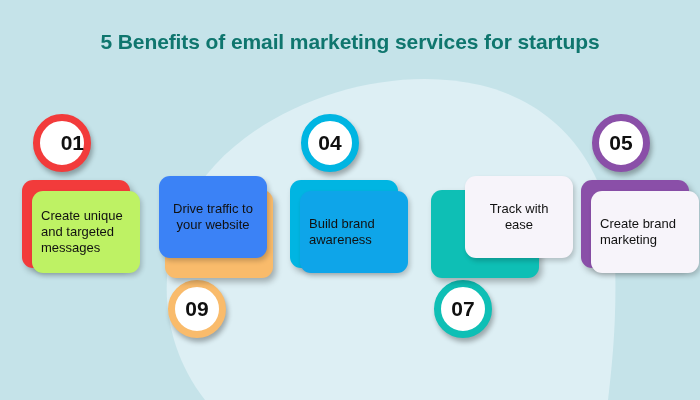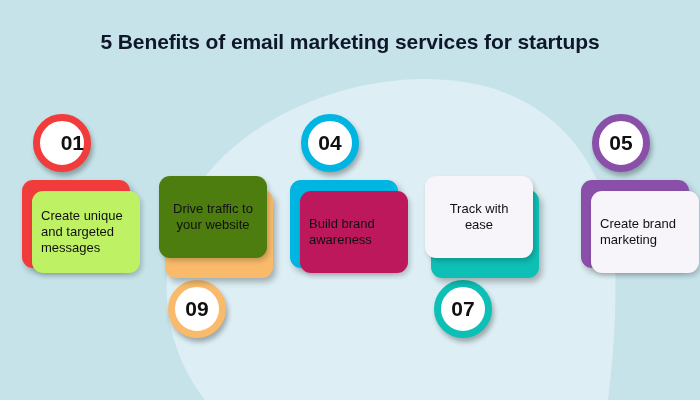--- a/index.html
+++ b/index.html
@@ -121,7 +121,7 @@
     <path id="blob-path" d="M 205 400 C 150 330 155 230 215 165 C 280 95 395 65 480 85 C 565 105 612 175 615 260 C 617 320 612 365 608 400 Z" fill="#ddeff4"></path>
   </svg>
 
-  <div id="title" style="color: #0f172a;">5 Benefits of email marketing services for startups</div>
+  <div id="title" style="color: #0f766e;">5 Benefits of email marketing services for startups</div>
 
   <div class="step up" style="left:22px;">
     <div class="circle-wrap">

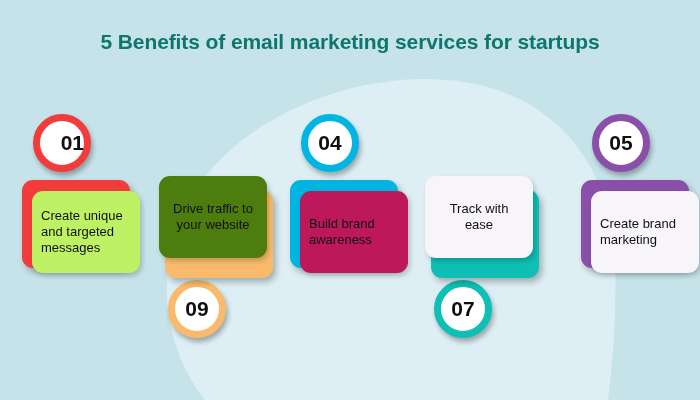--- a/index.html
+++ b/index.html
@@ -145,7 +145,7 @@
     </div>
     <div class="card-zone">
       <div class="card-back" id="back-1" style="background: rgb(249, 187, 107);"></div>
-      <div class="card-front" style="background: #4d7c0f;">
+      <div class="card-front" style="background: #3b82f6;">
         <div class="card-text">Drive traffic to your website</div>
       </div>
     </div>

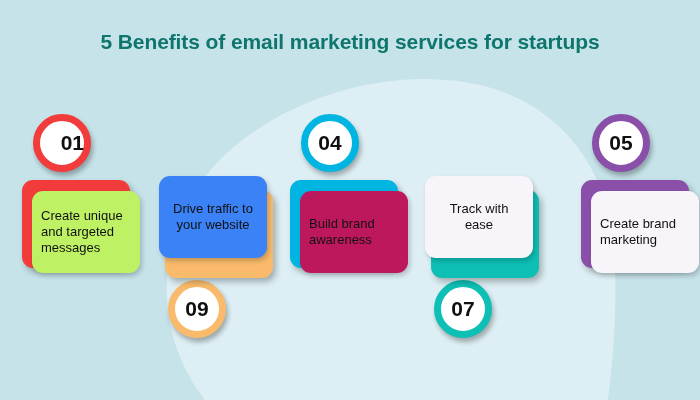--- a/index.html
+++ b/index.html
@@ -173,7 +173,7 @@
     </div>
     <div class="card-zone">
       <div class="card-back" id="back-3" style="background: rgb(14, 191, 181);"></div>
-      <div class="card-front" style="background: rgb(247, 244, 250);">
+      <div class="card-front" style="background: rgb(247, 244, 250); margin-left: 40px;">
         <div class="card-text">Track with ease</div>
       </div>
     </div>

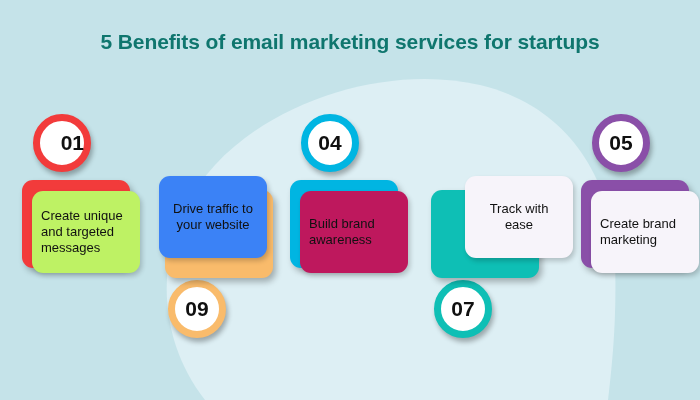--- a/index.html
+++ b/index.html
@@ -159,7 +159,7 @@
     </div>
     <div class="card-zone">
       <div class="card-back" id="back-2" style="background: rgb(0, 181, 226);"></div>
-      <div class="card-front" style="background: #be185d; justify-content: flex-end;">
+      <div class="card-front" style="background: #0ea5e9; justify-content: flex-end;">
         <div class="card-text">Build brand awareness</div>
       </div>
     </div>

